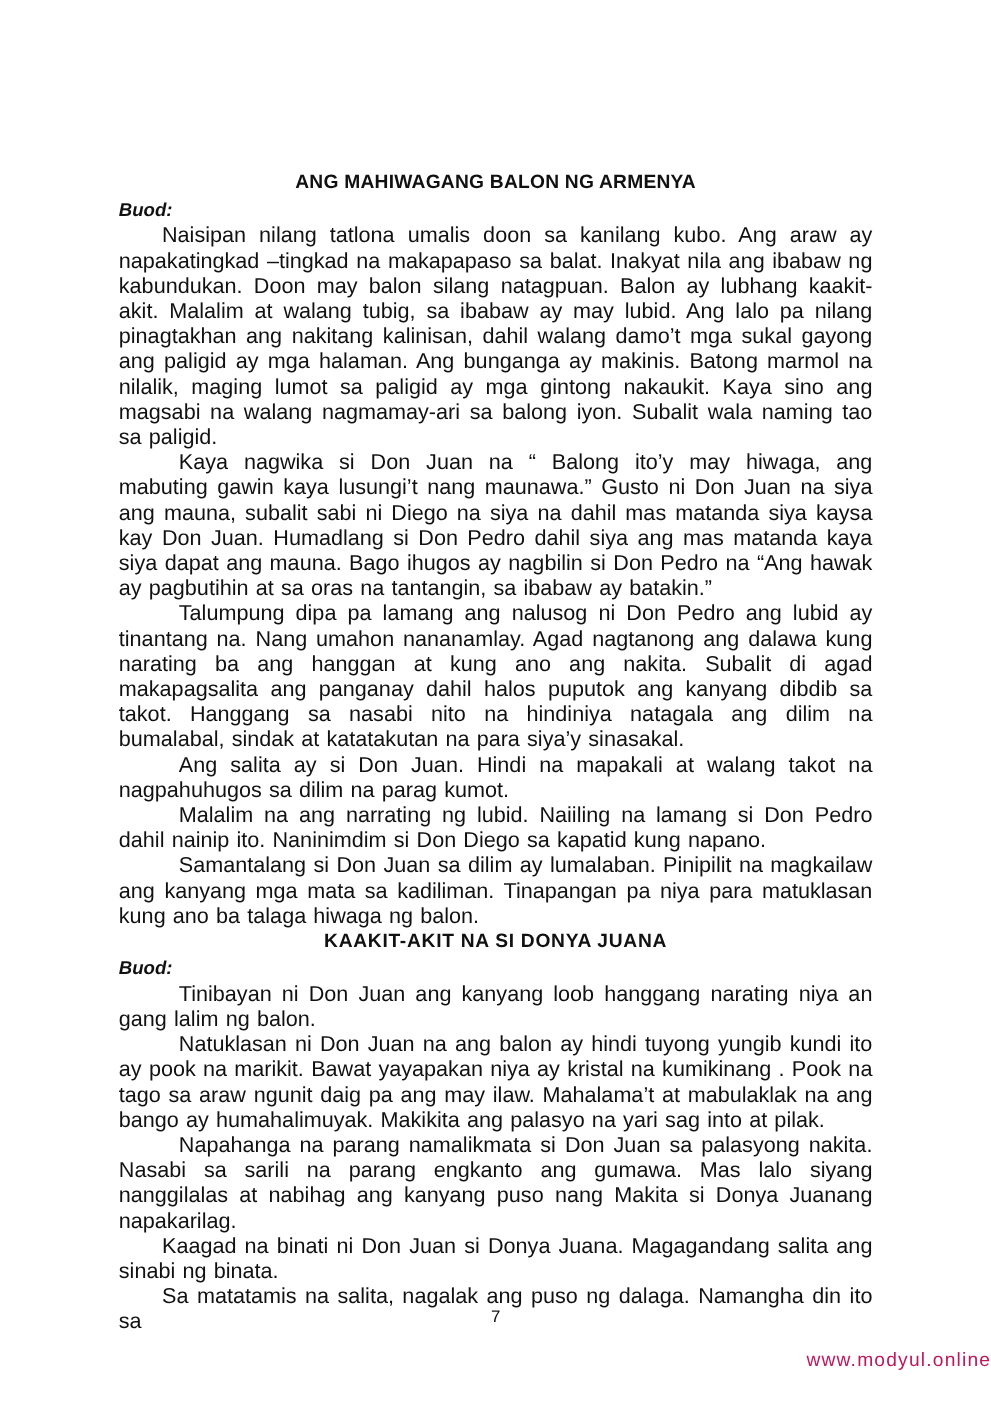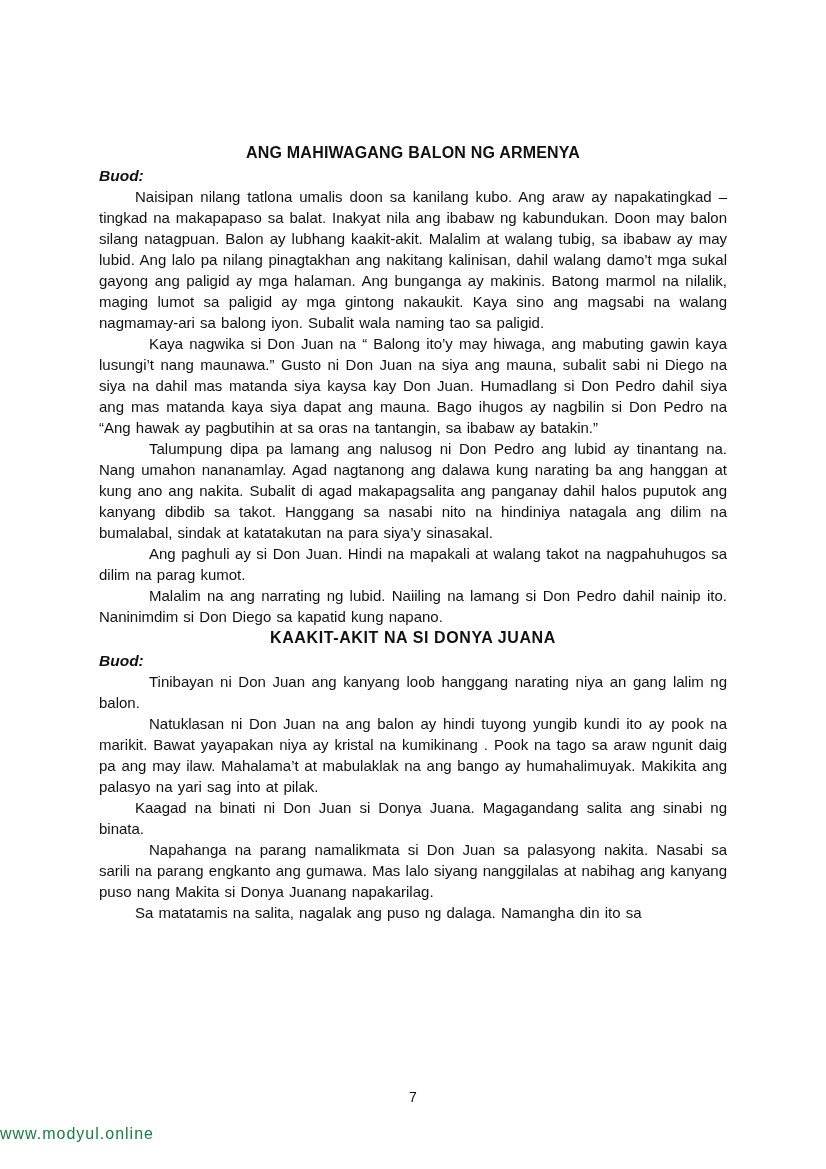--- a/index.html
+++ b/index.html
@@ -37,7 +37,7 @@
     font-style: italic;
   }
   p.body-par {
-    font-size: 15px;
+    font-size: 18px;
     line-height: 21px;
     text-align: justify;
     text-indent: 50px;

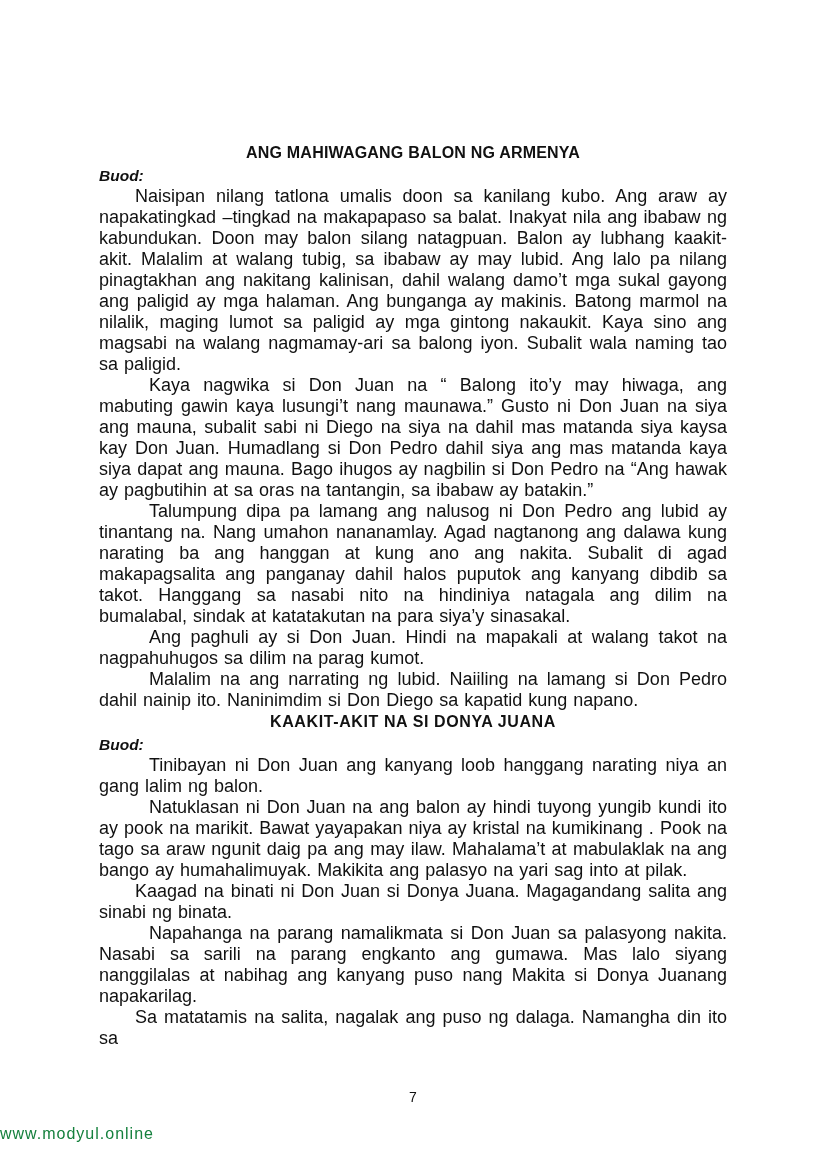--- a/index.html
+++ b/index.html
@@ -75,7 +75,7 @@
     <p class="body-par indent-sm">Naisipan nilang tatlona umalis doon sa kanilang kubo. Ang araw ay napakatingkad –tingkad na makapapaso sa balat. Inakyat nila ang ibabaw ng kabundukan.  Doon may balon silang natagpuan.  Balon ay lubhang kaakit-akit. Malalim at walang tubig, sa ibabaw ay may lubid. Ang lalo pa nilang pinagtakhan ang nakitang kalinisan, dahil walang damo’t mga sukal gayong ang paligid ay mga halaman.  Ang bunganga ay makinis. Batong marmol na nilalik, maging lumot sa paligid ay mga gintong nakaukit. Kaya sino ang magsabi na walang nagmamay-ari sa balong iyon. Subalit wala naming tao sa paligid.</p>
     <p class="body-par">Kaya nagwika si Don Juan na “ Balong ito’y may hiwaga, ang mabuting gawin kaya lusungi’t nang maunawa.” Gusto ni Don Juan na siya ang mauna, subalit sabi ni Diego na siya na dahil mas matanda siya kaysa kay Don Juan.  Humadlang si Don Pedro dahil siya ang mas matanda kaya siya dapat ang mauna.  Bago ihugos ay nagbilin si Don Pedro na “Ang hawak ay pagbutihin at sa oras na tantangin, sa ibabaw ay batakin.”</p>
     <p class="body-par">Talumpung dipa pa lamang ang nalusog ni Don Pedro ang lubid ay tinantang na. Nang umahon nananamlay. Agad nagtanong ang dalawa kung narating ba ang hanggan at kung ano ang nakita. Subalit di agad makapagsalita ang panganay dahil halos puputok ang kanyang dibdib sa takot.  Hanggang sa nasabi nito na hindiniya natagala ang dilim na bumalabal,  sindak at katatakutan na para siya’y sinasakal.</p>
-    <p class="body-par">Ang paghuli ay si Don Juan. Hindi na mapakali at walang takot na nagpahuhugos sa dilim na parag kumot.</p>
+    <p class="body-par">Ang salita ay si Don Juan. Hindi na mapakali at walang takot na nagpahuhugos sa dilim na parag kumot.</p>
     <p class="body-par">Malalim na ang narrating ng lubid. Naiiling na lamang si Don Pedro dahil nainip ito. Naninimdim si Don Diego sa kapatid kung napano.</p>
   </section>
 

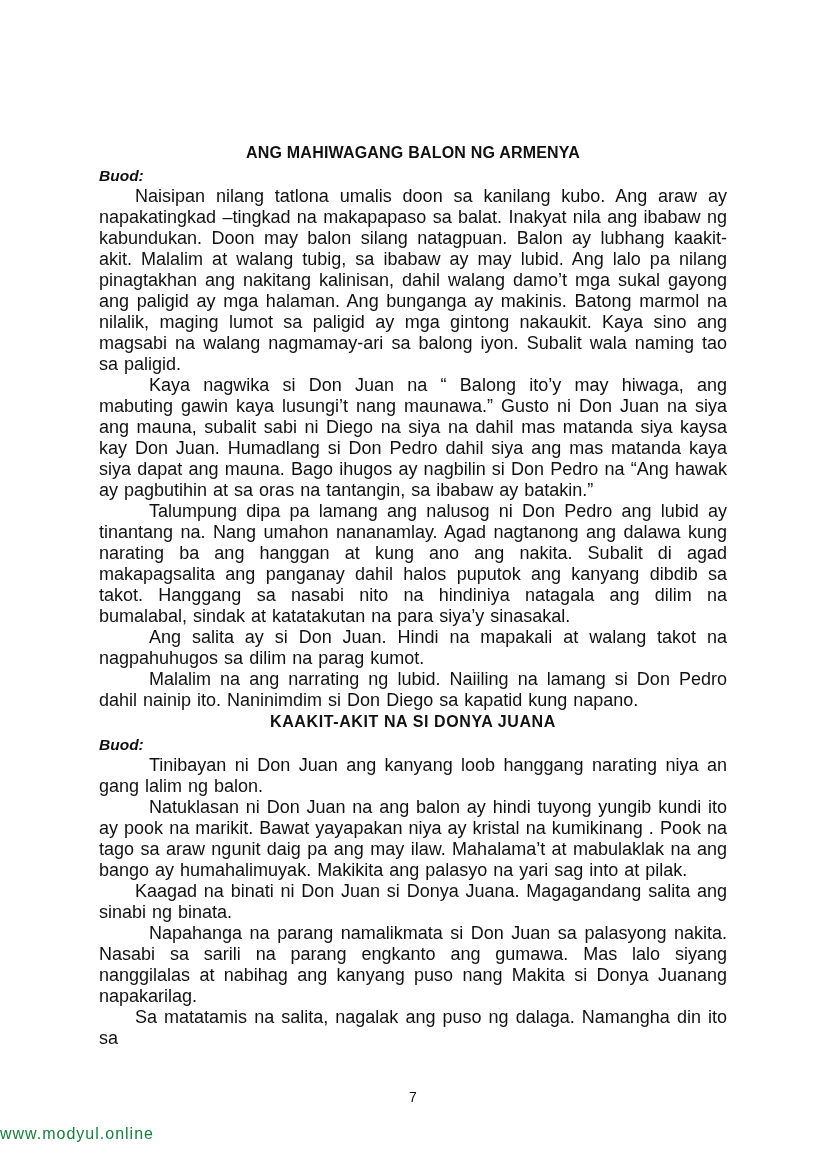--- a/index.html
+++ b/index.html
@@ -77,6 +77,7 @@
     <p class="body-par">Talumpung dipa pa lamang ang nalusog ni Don Pedro ang lubid ay tinantang na. Nang umahon nananamlay. Agad nagtanong ang dalawa kung narating ba ang hanggan at kung ano ang nakita. Subalit di agad makapagsalita ang panganay dahil halos puputok ang kanyang dibdib sa takot.  Hanggang sa nasabi nito na hindiniya natagala ang dilim na bumalabal,  sindak at katatakutan na para siya’y sinasakal.</p>
     <p class="body-par">Ang salita ay si Don Juan. Hindi na mapakali at walang takot na nagpahuhugos sa dilim na parag kumot.</p>
     <p class="body-par">Malalim na ang narrating ng lubid. Naiiling na lamang si Don Pedro dahil nainip ito. Naninimdim si Don Diego sa kapatid kung napano.</p>
+    <p class="body-par">Samantalang si Don Juan sa dilim ay lumalaban. Pinipilit na magkailaw ang kanyang mga mata sa kadiliman. Tinapangan pa niya para matuklasan kung ano ba talaga hiwaga ng balon.</p>
   </section>
 
   <section class="section-2">

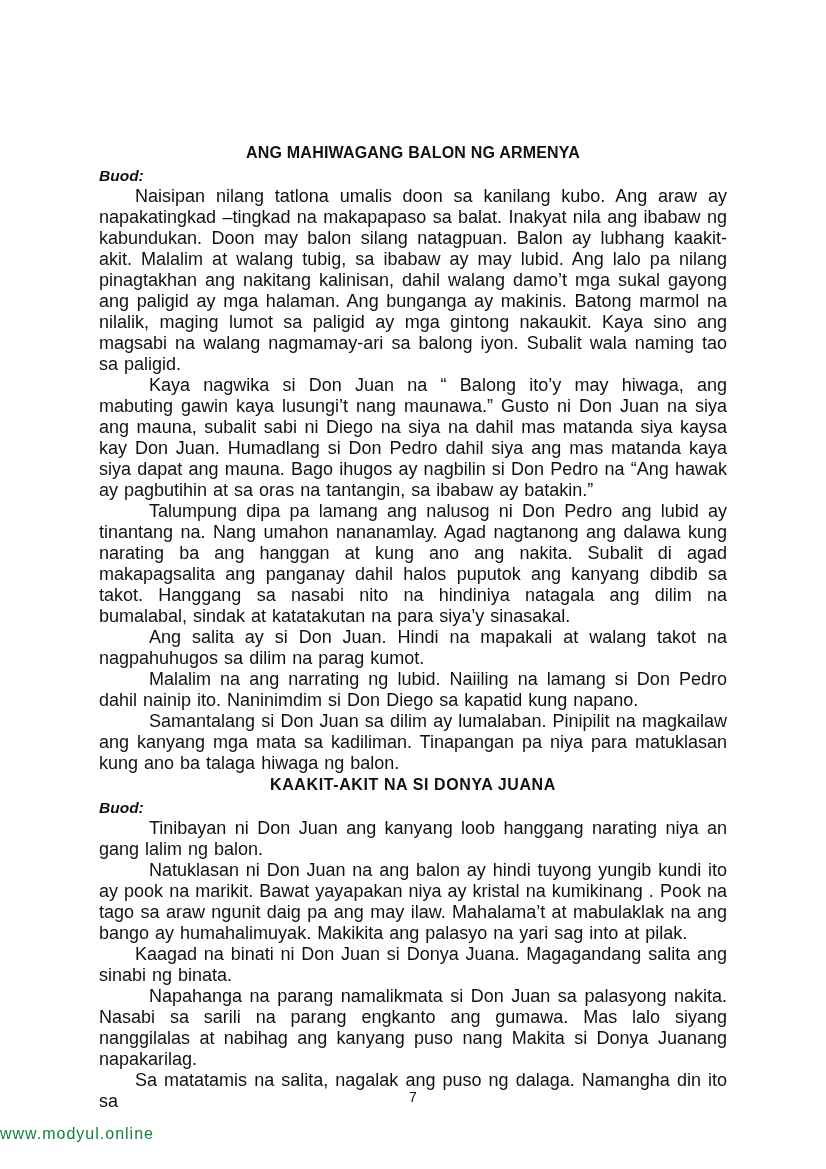--- a/index.html
+++ b/index.html
@@ -85,8 +85,8 @@
     <div class="buod-label">Buod:</div>
     <p class="body-par">Tinibayan ni Don Juan ang kanyang loob hanggang narating niya an gang lalim ng balon.</p>
     <p class="body-par">Natuklasan ni Don Juan na ang balon ay hindi tuyong yungib kundi ito ay pook na marikit. Bawat yayapakan niya ay kristal na kumikinang . Pook na tago sa araw   ngunit daig pa ang may ilaw. Mahalama’t at mabulaklak na ang bango ay humahalimuyak. Makikita ang palasyo na yari sag into at pilak.</p>
+    <p class="body-par">Napahanga na parang namalikmata si Don Juan sa palasyong nakita. Nasabi sa sarili na parang engkanto ang gumawa. Mas lalo siyang nanggilalas at nabihag ang kanyang puso nang Makita si Donya Juanang napakarilag.</p>
     <p class="body-par indent-sm">Kaagad na binati ni Don Juan si Donya Juana.  Magagandang salita ang sinabi ng binata.</p>
-    <p class="body-par">Napahanga na parang namalikmata si Don Juan sa palasyong nakita. Nasabi sa sarili na parang engkanto ang gumawa. Mas lalo siyang nanggilalas at nabihag ang kanyang puso nang Makita si Donya Juanang napakarilag.</p>
     <p class="body-par indent-sm">Sa matatamis na salita, nagalak ang puso ng dalaga.  Namangha din ito sa</p>
   </section>
 

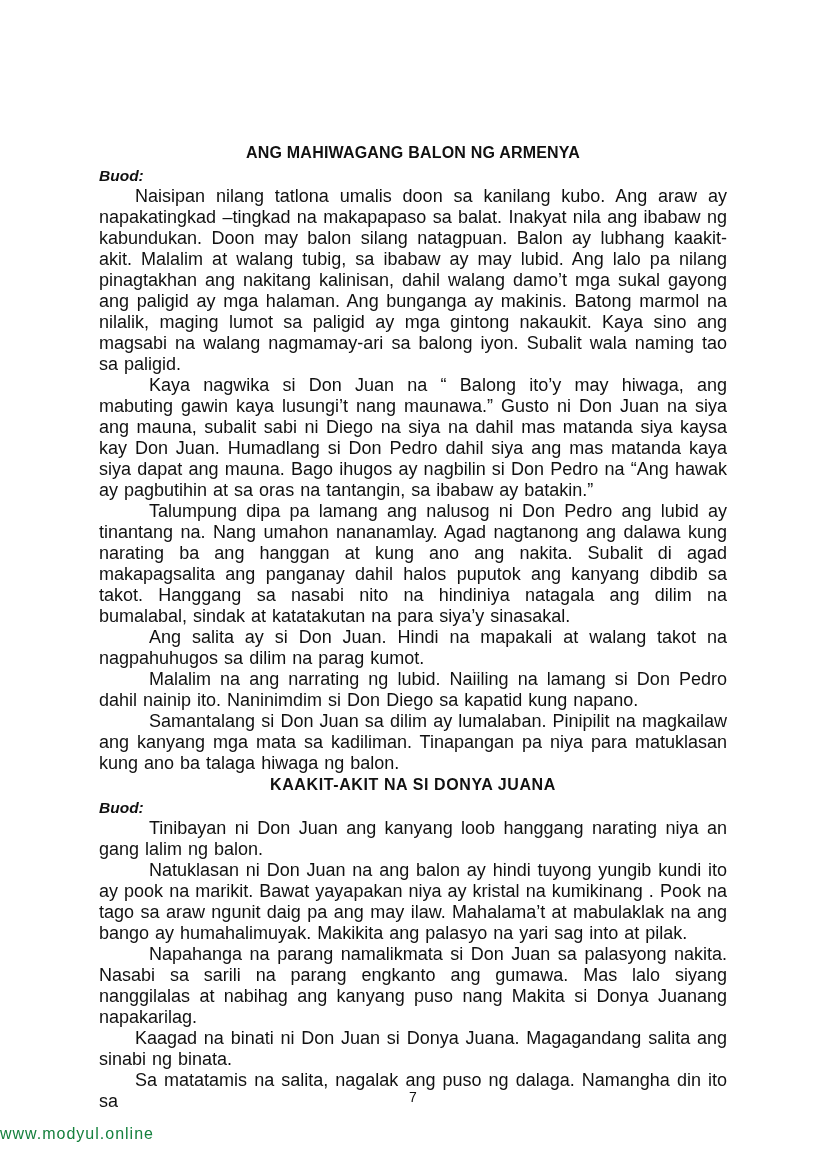--- a/index.html
+++ b/index.html
@@ -58,10 +58,10 @@
     bottom: 26px;
     left: 0;
     width: 826px;
-    text-align: left;
+    text-align: right;
     font-size: 16px;
     letter-spacing: 1px;
-    color: #15803d;
+    color: #be185d;
   }
 </style>
 </head>

